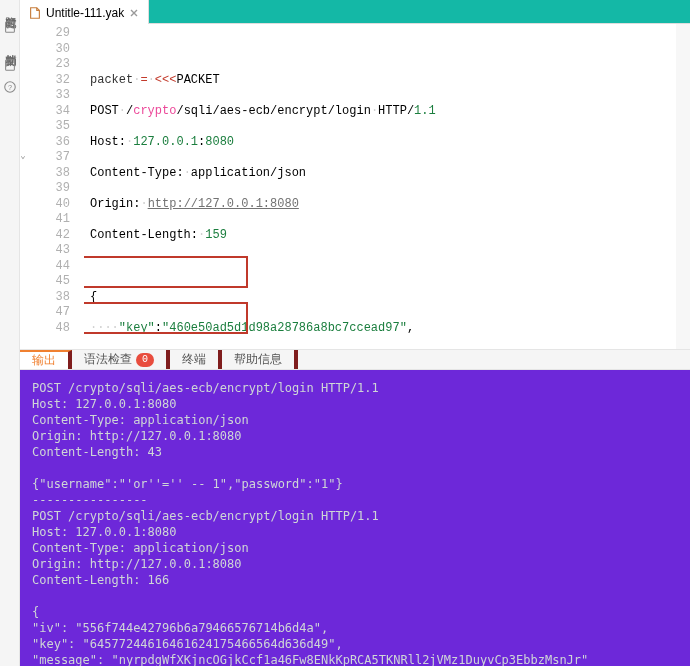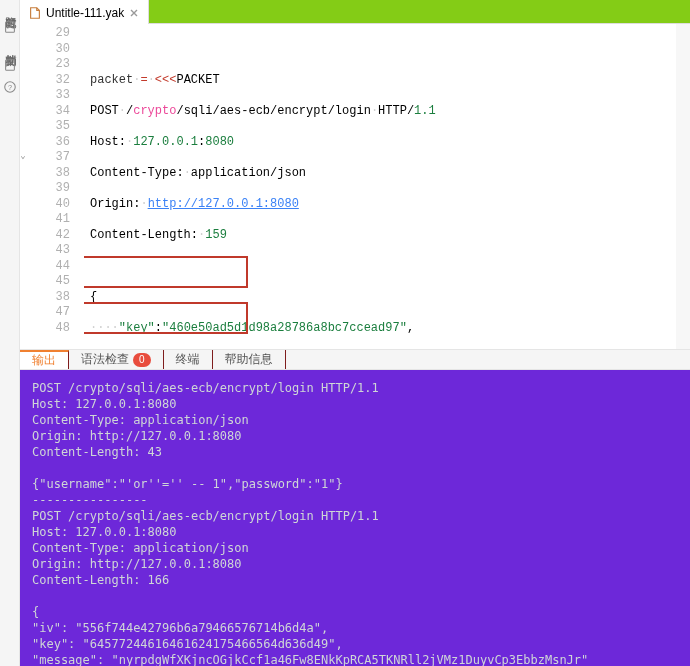--- a/index.html
+++ b/index.html
@@ -8,7 +8,7 @@
 .sidebar-panel { writing-mode: vertical-rl; font-size: 11px; color: #666; padding: 4px 0; cursor: pointer; }
 .sidebar-icon { width: 14px; height: 14px; }
 .main { flex: 1; display: flex; flex-direction: column; height: 666px; }
-.tabbar { height: 24px; background: #84cc16; display: flex; border-bottom: 1px solid #ddd; }
+.tabbar { height: 24px; background: #14b8a6; display: flex; border-bottom: 1px solid #ddd; }
 .tab { height: 26px; padding: 0 8px; display: flex; align-items: center; gap: 4px; background: #fff; border-right: 1px solid #ddd; font-size: 12px; font-family: -apple-system, sans-serif; cursor: pointer; }
 .tab .file-icon { width: 14px; height: 14px; color: #c77d3b; }
 .tab .close { width: 12px; height: 12px; color: #999; cursor: pointer; }

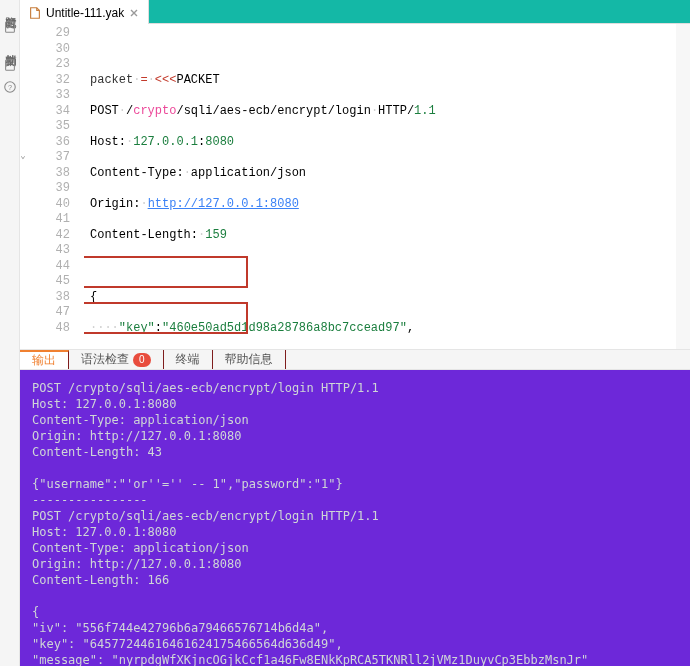--- a/index.html
+++ b/index.html
@@ -23,7 +23,7 @@
 .c-kw { color: #c23a2b; }
 .c-num { color: #1b7e3e; }
 .c-str { color: #1b7e3e; }
-.c-link { color: #3b82f6; text-decoration: underline; }
+.c-link { color: #737373; text-decoration: underline; }
 .c-type { color: #ec4899; }
 .c-ws { color: #d0d0d0; }
 .scroll-minimap { width: 14px; background: #f7f7f7; }

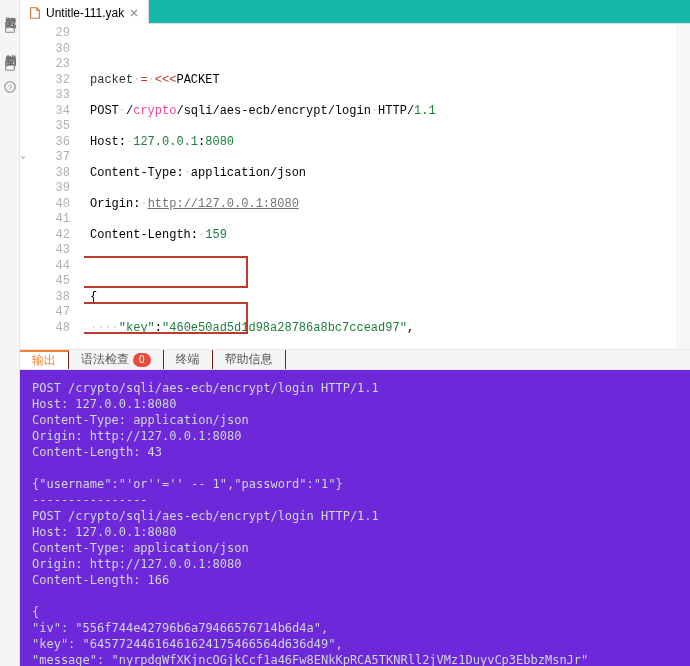--- a/index.html
+++ b/index.html
@@ -29,7 +29,7 @@
 .scroll-minimap { width: 14px; background: #f7f7f7; }
 .hlbox { position: absolute; border: 2px solid #c0392b; pointer-events: none; }
 .tabs-row { height: 28px; background: #f5f5f5; border-top: 1px solid #e5e5e5; border-bottom: 1px solid #e5e5e5; display: flex; align-items: stretch; font-family: -apple-system, sans-serif; font-size: 12px; }
-.tabs-row .tabbtn { padding: 0 12px; display: flex; align-items: center; gap: 4px; cursor: pointer; color: #555; border-right: 1px solid #7f1d1d; }
+.tabs-row .tabbtn { padding: 0 12px; display: flex; align-items: center; gap: 4px; cursor: pointer; color: #555; border-right: 4px solid #7f1d1d; font-family: Liberation Mono, monospace; }
 .tabs-row .tabbtn.active { background: #fff; color: #f08030; font-weight: 500; border-top: 2px solid #f08030; }
 .badge { background: #e84c3d; color: #fff; border-radius: 8px; padding: 0 6px; font-size: 10px; height: 14px; display: inline-flex; align-items: center; }
 .terminal { flex: 0 0 296px; background: #6d28d9; color: #cfd6d6; padding: 10px 12px; font-size: 12px; line-height: 16px; white-space: pre; overflow: hidden; font-family: Menlo, Consolas, monospace; position: relative; }

